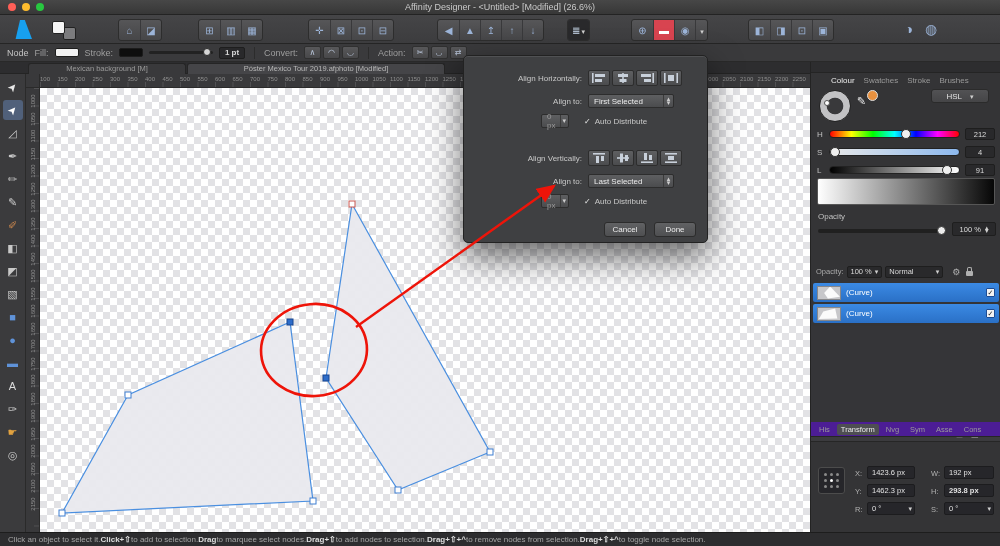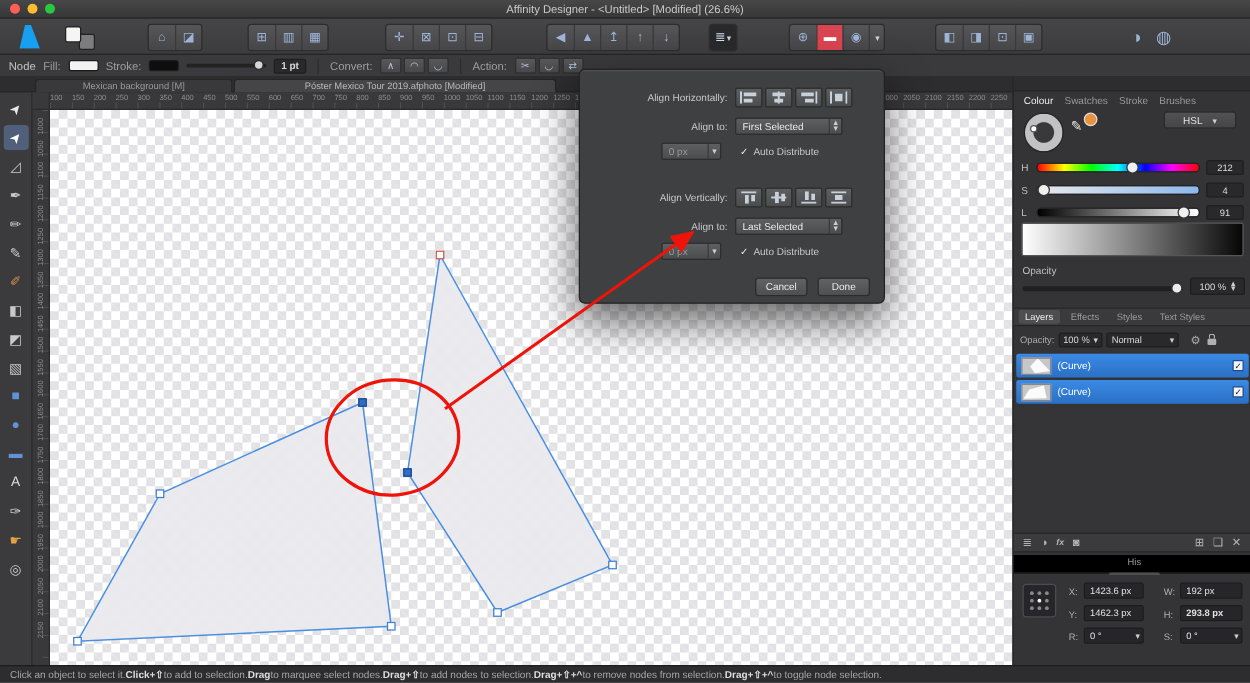--- a/index.html
+++ b/index.html
@@ -109,7 +109,7 @@
   .rp-top{position:absolute;left:0;top:0;width:100%;height:11px;background:#2d2d2f;border-bottom:1px solid #242424;}
   .ctabs{position:absolute;left:0;top:11px;width:100%;height:14px;display:flex;gap:9px;align-items:center;
          padding-left:8px;font-size:8px;color:#9a9a9a;}
-  .ctab.active{color:#ececec;}
+  .ctab.active{color:#ececec;margin-left:12px;}
   .wheel{position:absolute;left:8px;top:28px;width:32px;height:32px;border-radius:50%;
          background:radial-gradient(circle,#39393b 0 37%,#c2c2c4 41% 100%);border:1px solid #242424;}
   .wheel::after{content:"";position:absolute;left:4px;top:9px;width:4px;height:4px;border-radius:50%;

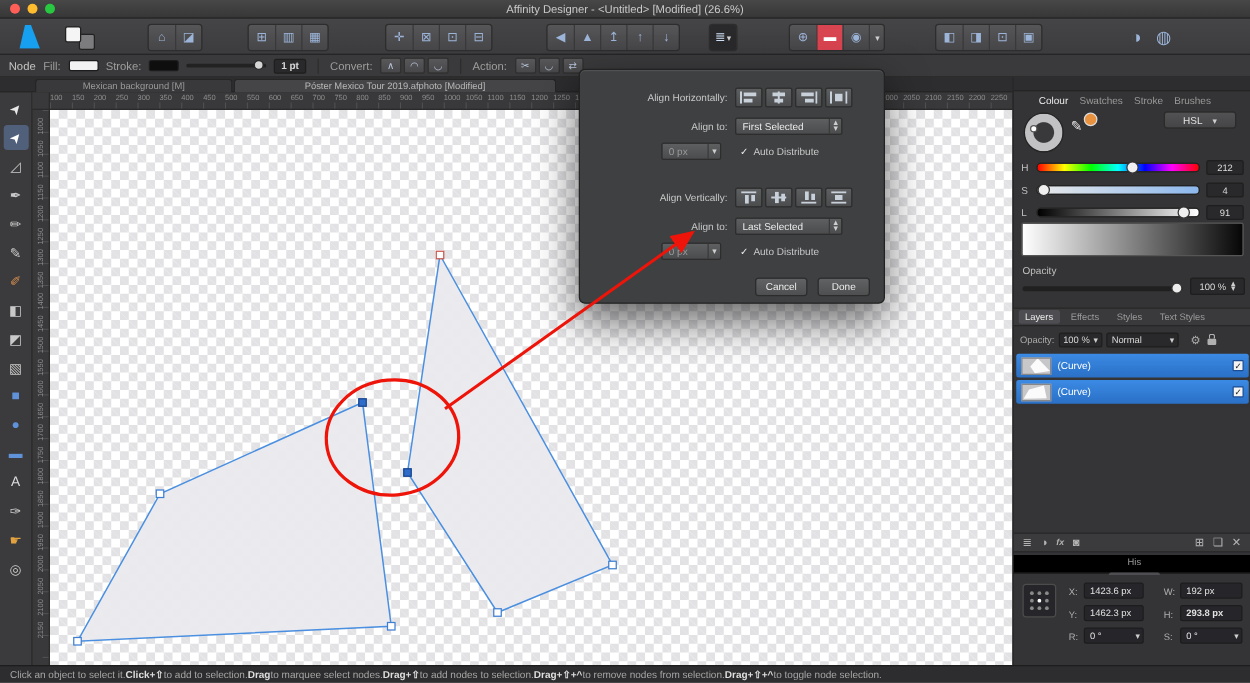--- a/index.html
+++ b/index.html
@@ -95,7 +95,7 @@
            display:flex;align-items:center;font-size:8px;color:#ececec;padding-left:5px;position:relative;}
   .pselect .stepper{margin-left:auto;width:10px;height:100%;border-left:1px solid #3a3a3a;display:flex;
                     flex-direction:column;align-items:center;justify-content:center;line-height:4px;}
-  .pselect.small{width:48px;color:#9a9a9a;}
+  .pselect.small{width:28px;color:#9a9a9a;margin-left:12px;}
   .pcheck{display:flex;align-items:center;gap:4px;font-size:8px;color:#c8c8c8;}
   .pcheck .chk{color:#eaeaea;font-size:8px;}
   .pactions{position:absolute;top:166px;left:0;width:100%;display:flex;justify-content:flex-end;gap:8px;padding-right:11px;}

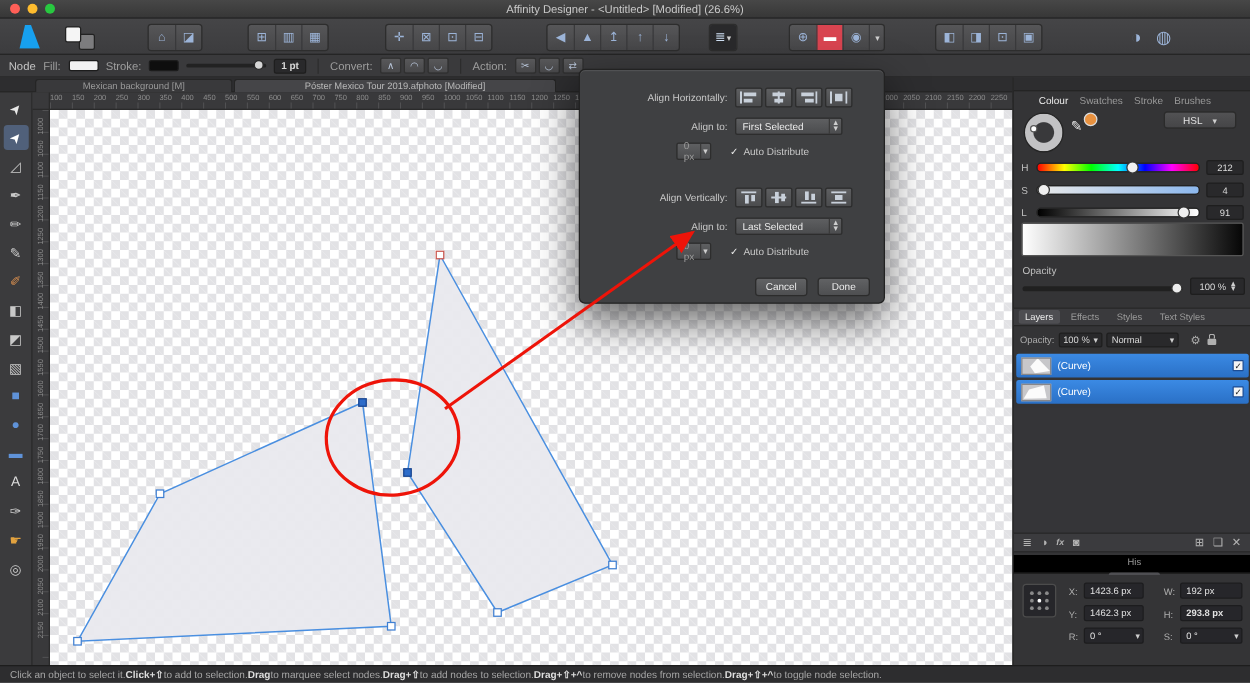--- a/index.html
+++ b/index.html
@@ -629,12 +629,6 @@
         </span>
     </div>
 
-    <div class="ltabs">
-      <span class="ltab active">Layers</span>
-      <span class="ltab">Effects</span>
-      <span class="ltab">Styles</span>
-      <span class="ltab">Text Styles</span>
-    </div>
     <div class="blendrow">
       <span>Opacity:</span>
       <span class="bselect">

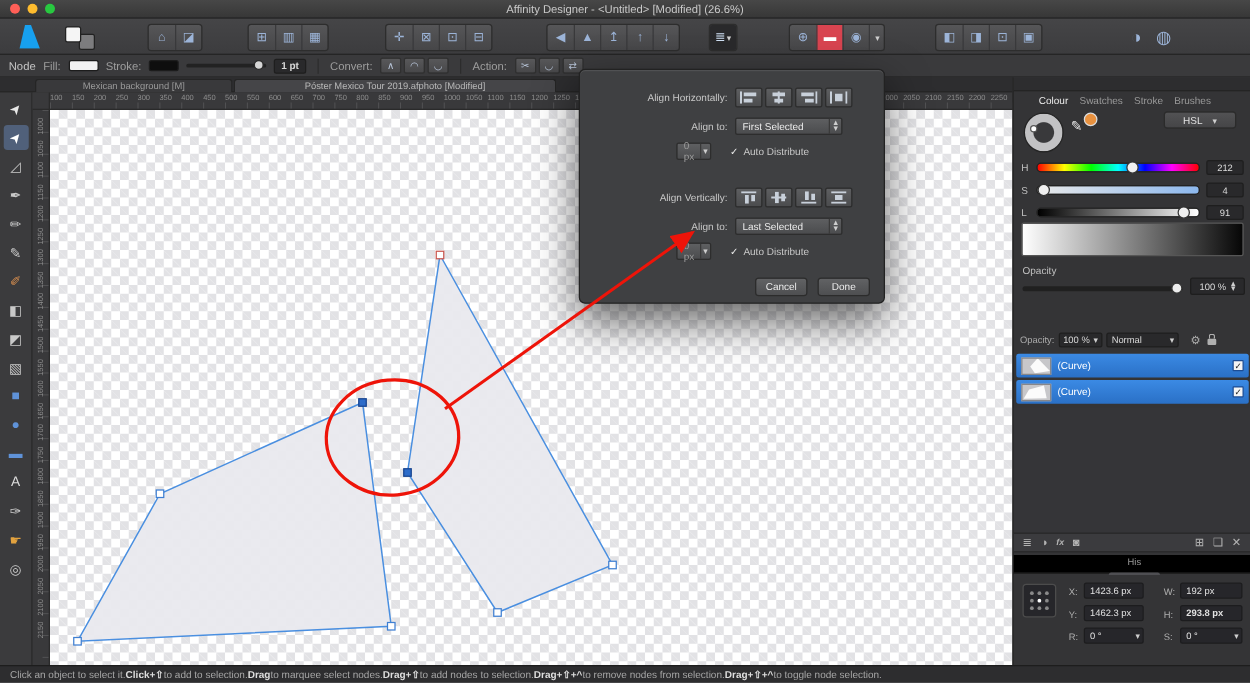--- a/index.html
+++ b/index.html
@@ -161,8 +161,8 @@
         border-bottom:1px solid #262626;display:flex;align-items:center;gap:7px;padding:0 7px;font-size:9px;color:#b3b3b3;}
   .lbar .fx{font-size:7px;font-style:italic;font-weight:bold;}
   .lbar .spacer{flex:1;}
-  .ptabs{position:absolute;left:0;top:382px;width:100%;height:15px;display:flex;gap:3px;align-items:center;
-         padding-left:4px;font-size:7.5px;background:#000000;border-bottom:1px solid #262626;flex-direction:column;}
+  .ptabs{position:absolute;left:0;top:360px;width:100%;height:15px;display:flex;gap:3px;align-items:center;
+         padding-left:4px;font-size:7.5px;background:#4c1d95;border-bottom:1px solid #262626;}
   .ptab{padding:1px 4px;border-radius:2px;color:#9a9a9a;}
   .ptab.active{background:#4e4e52;color:#ececec;}
   .transform{position:absolute;left:0;top:398px;width:100%;height:72px;background:#343436;}

